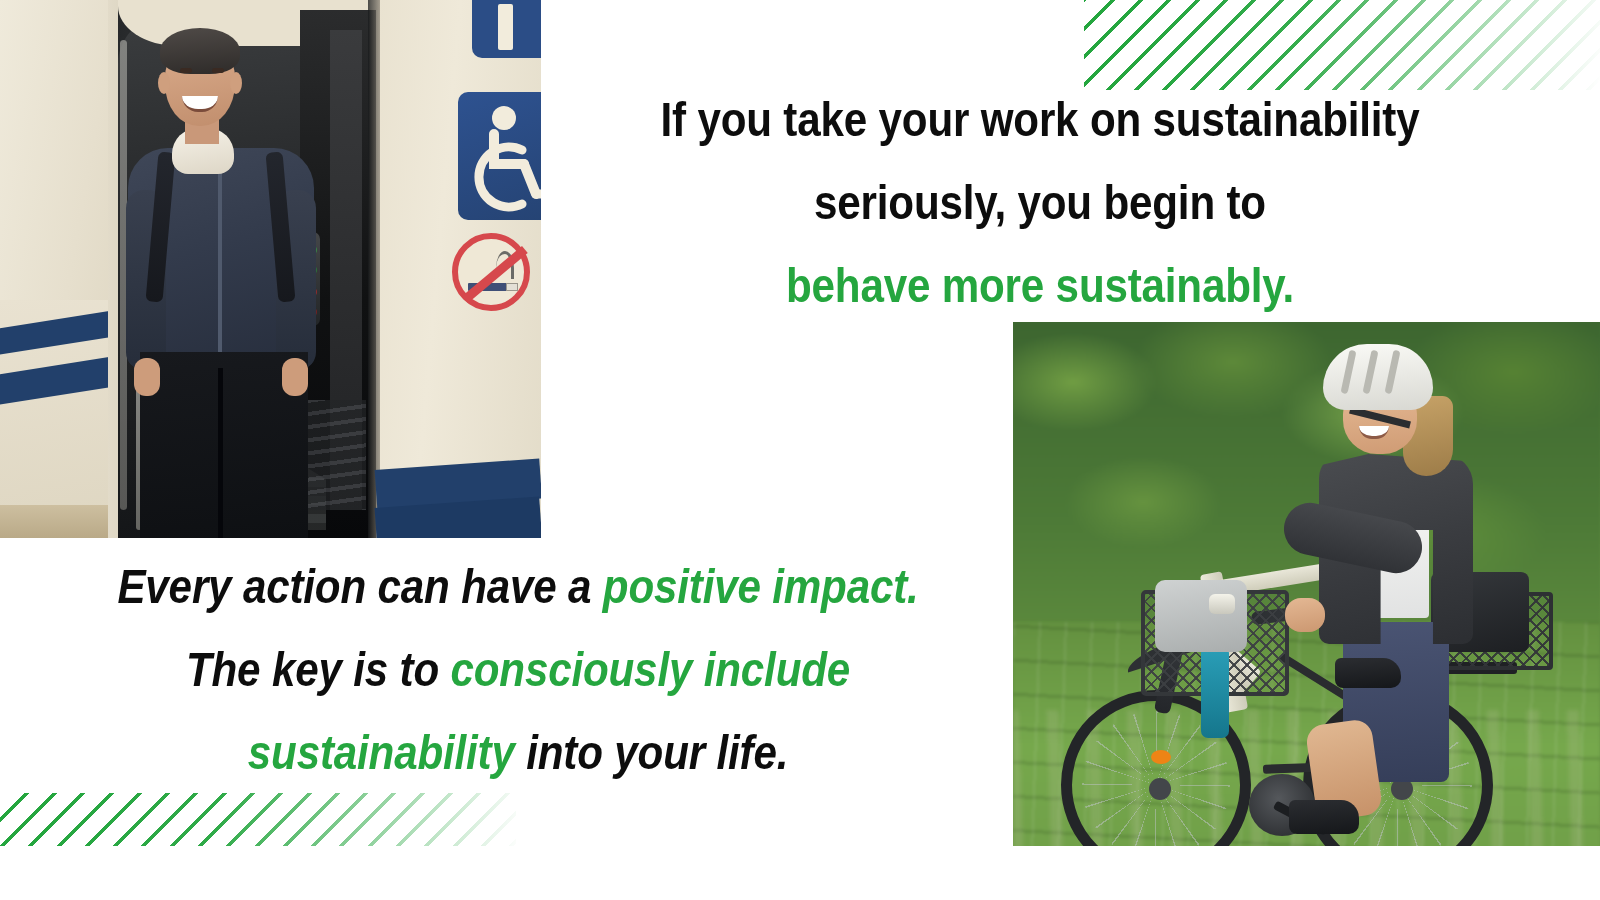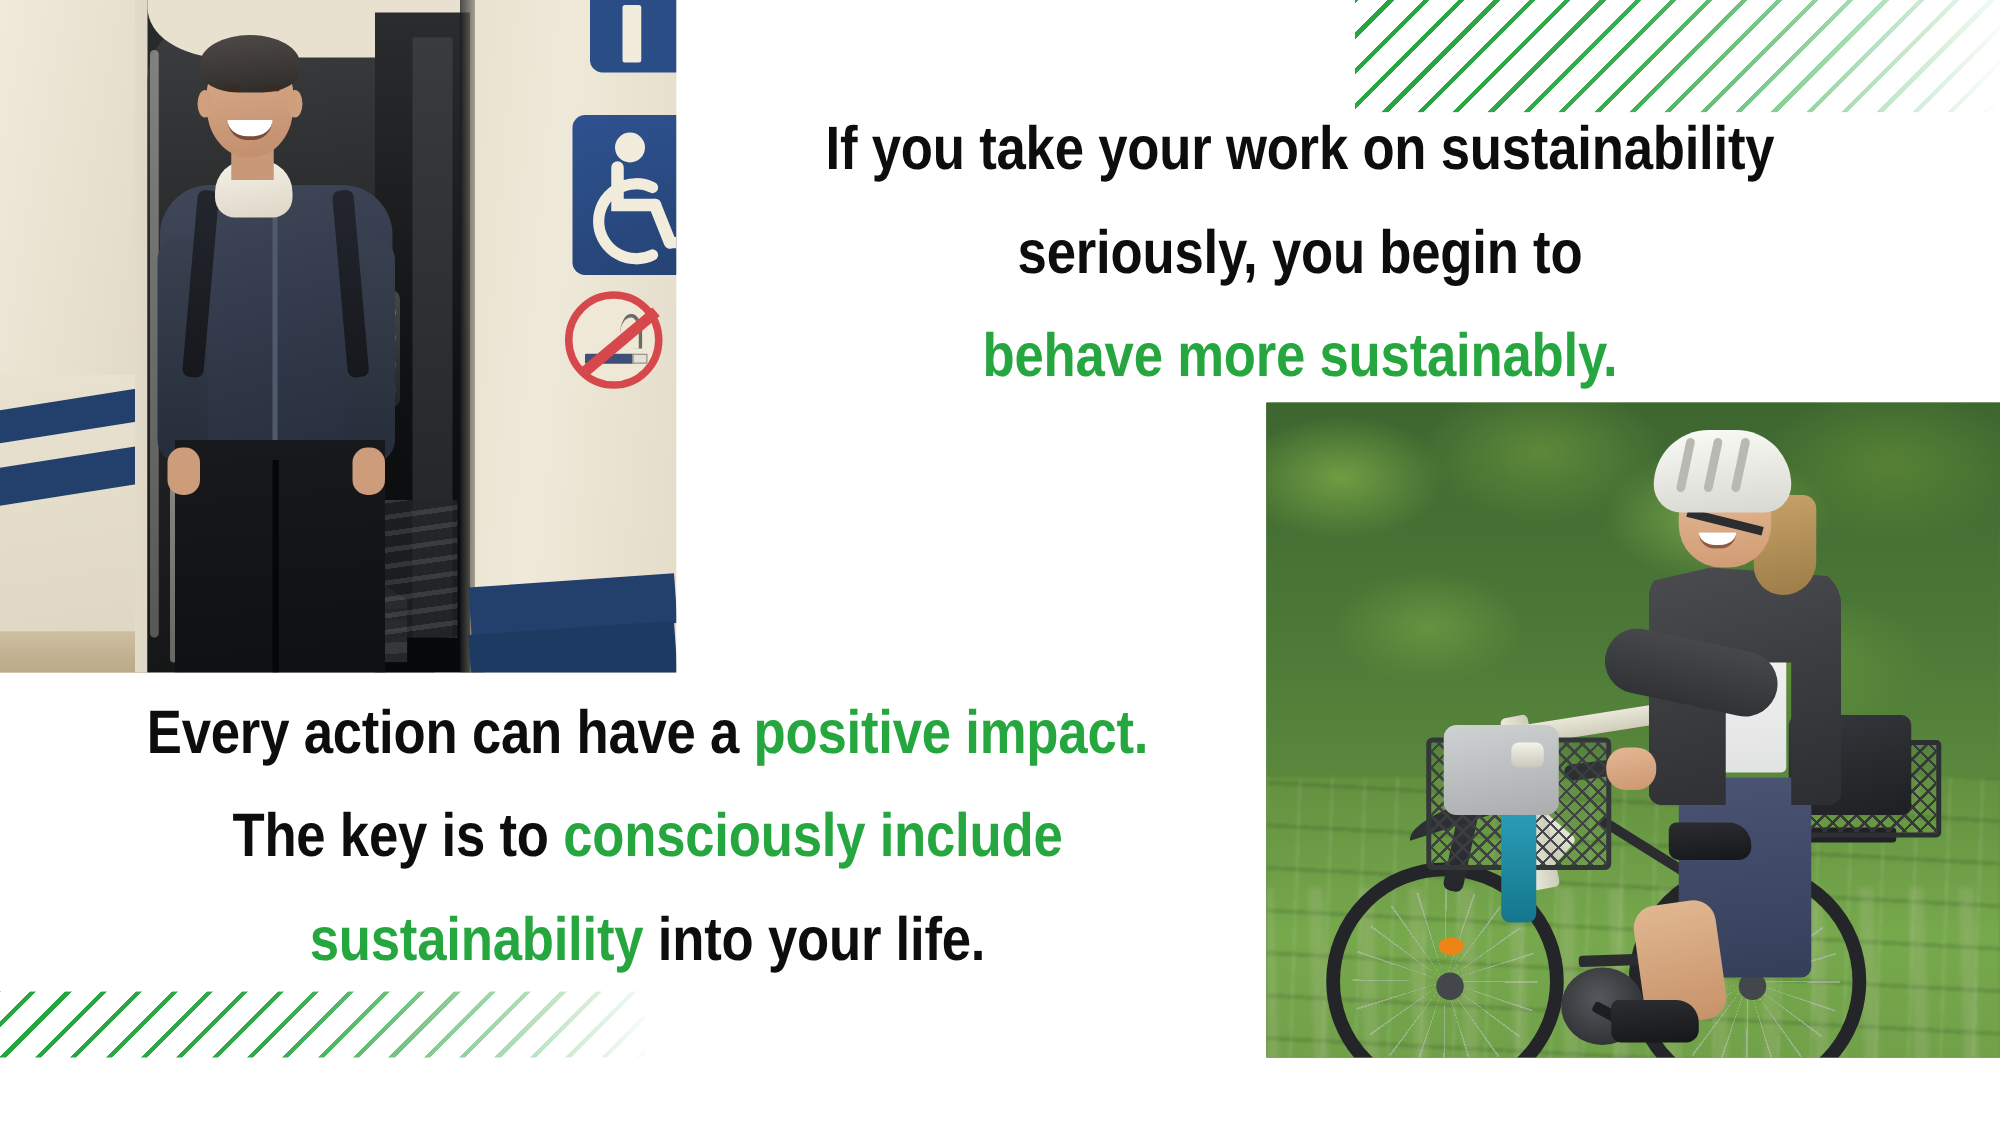--- a/index.html
+++ b/index.html
@@ -239,7 +239,7 @@
   #quote-top { left:560px; top:78px; width:960px; text-align:center;
                font-size:49px; line-height:83px; }
   #quote-bottom { left:28px; top:545px; width:980px; text-align:center;
-                  font-size:49px; line-height:83px; }
+                  font-size:49px; line-height:83px;font-style:italic; }
   .quote .ln { display:block; white-space:nowrap;
                transform:scaleX(.86); transform-origin:center center; }
   .hl { color:#25a63f; }

